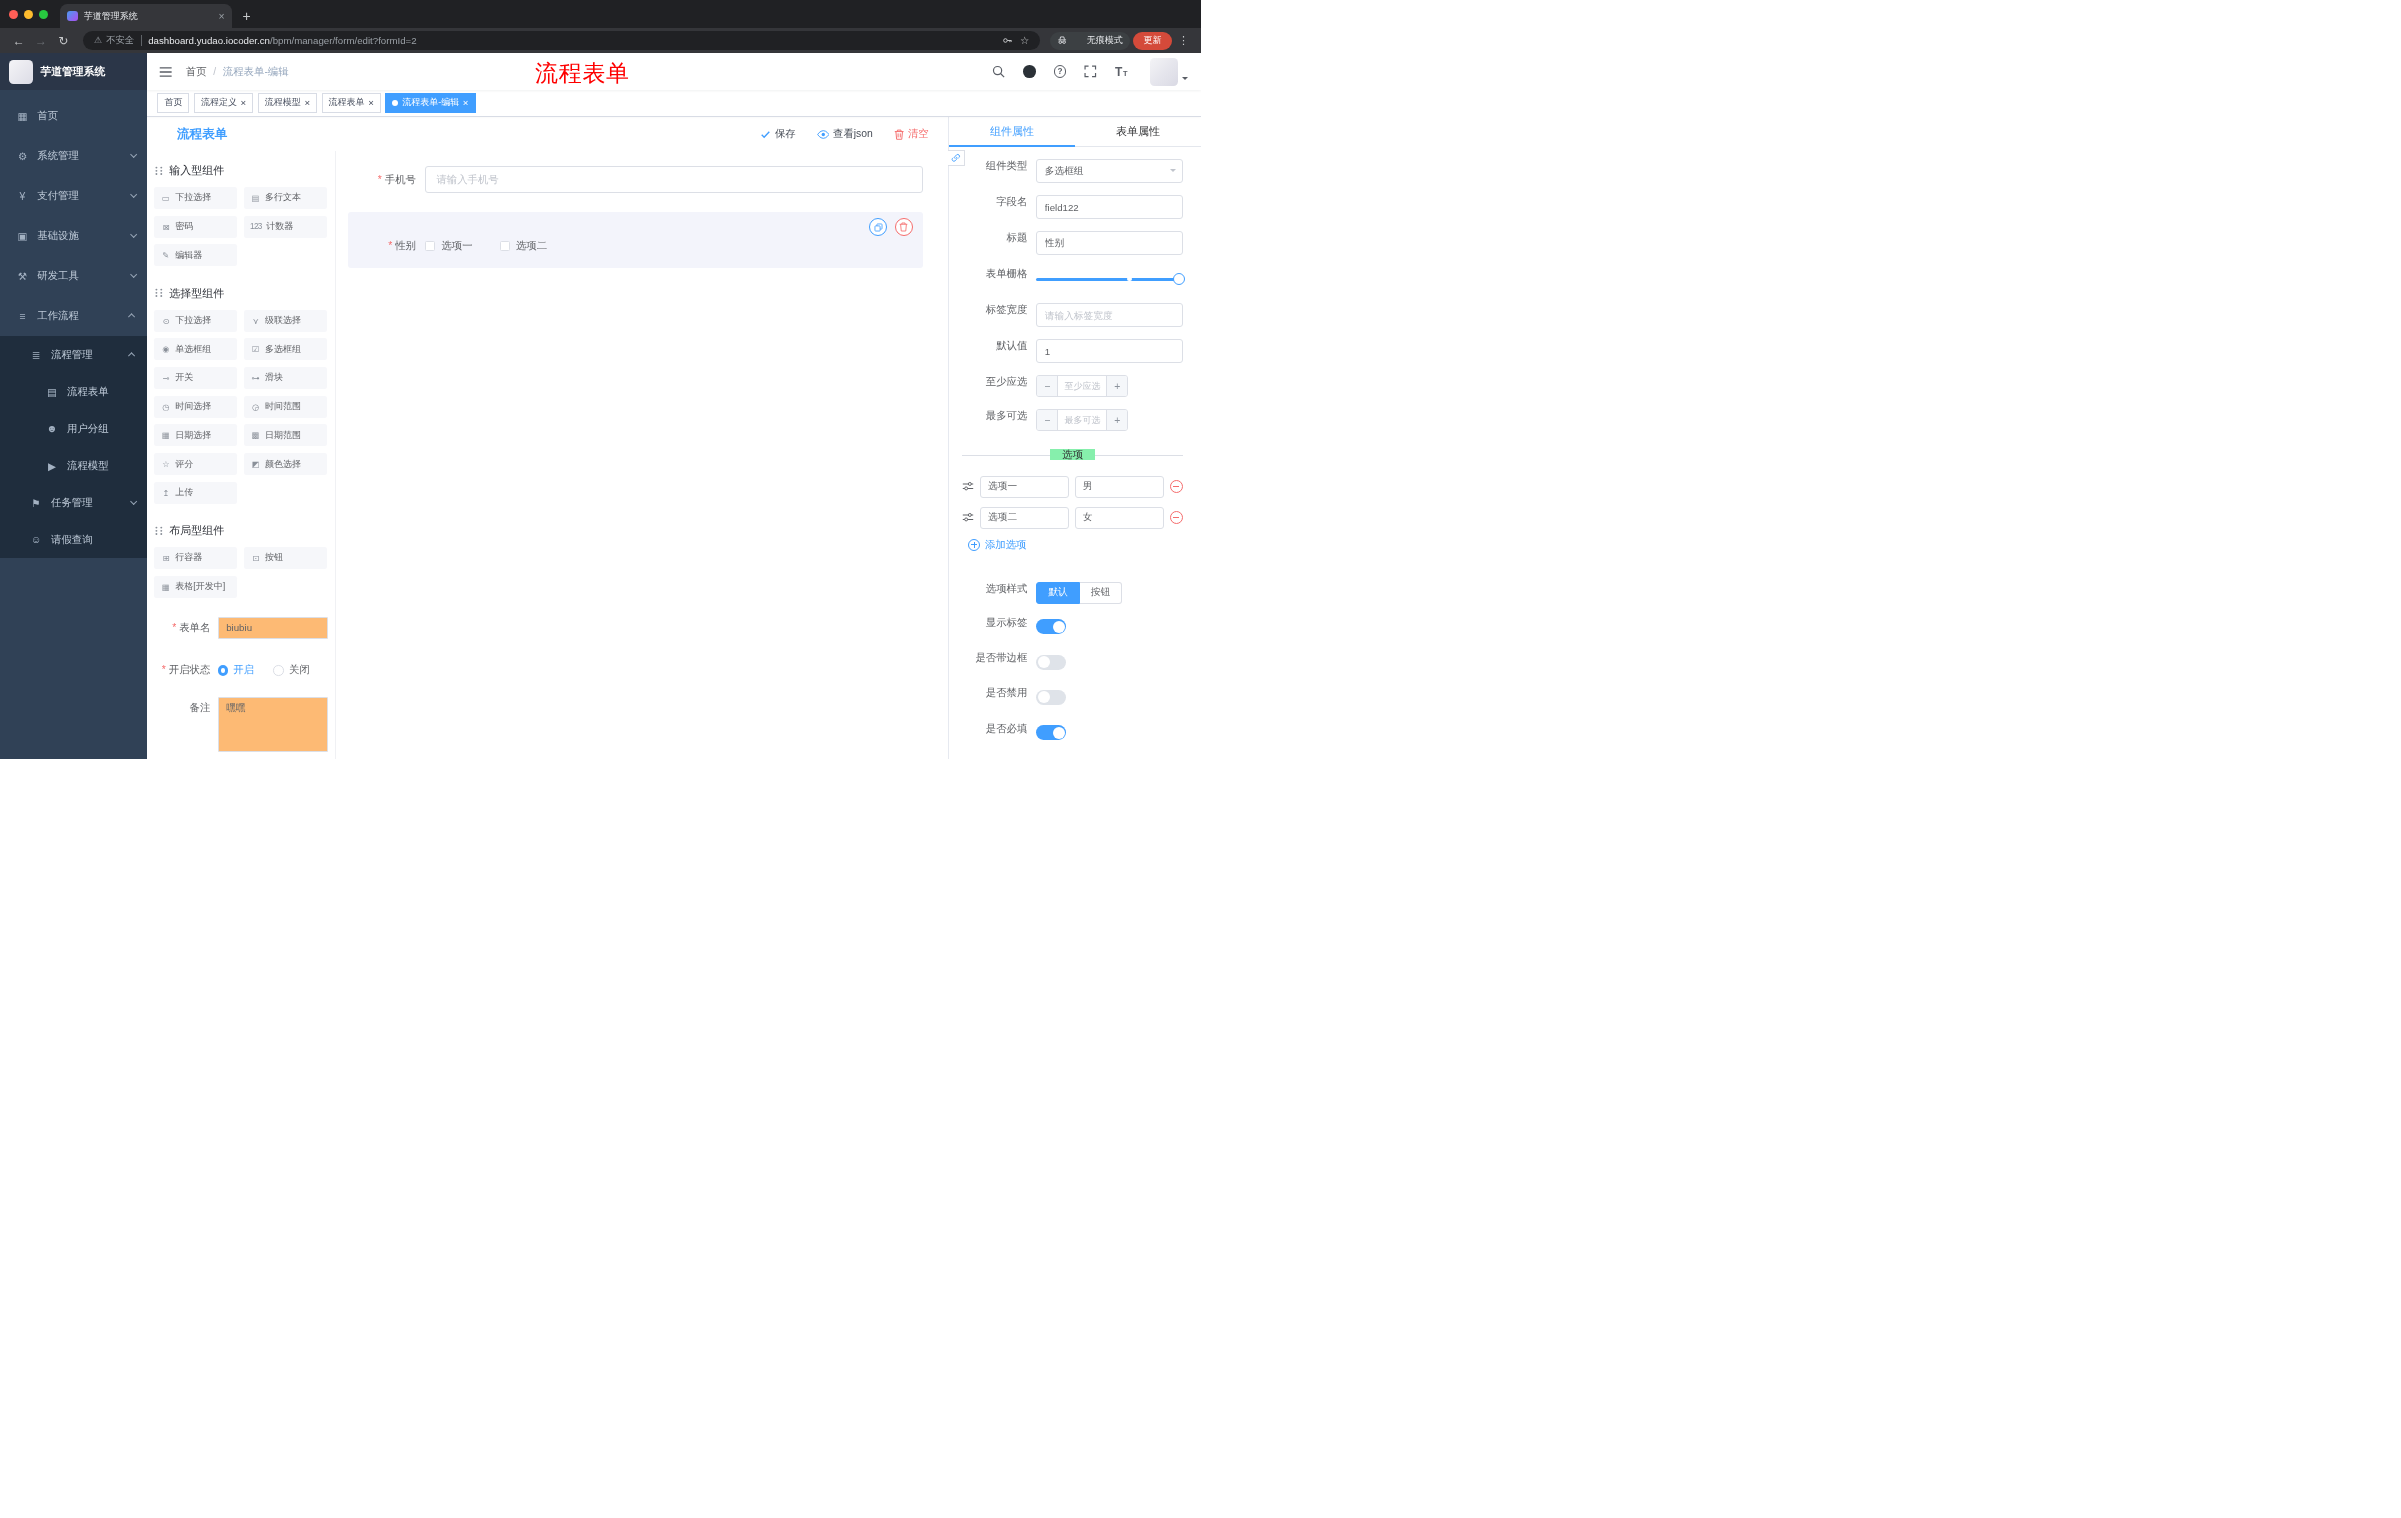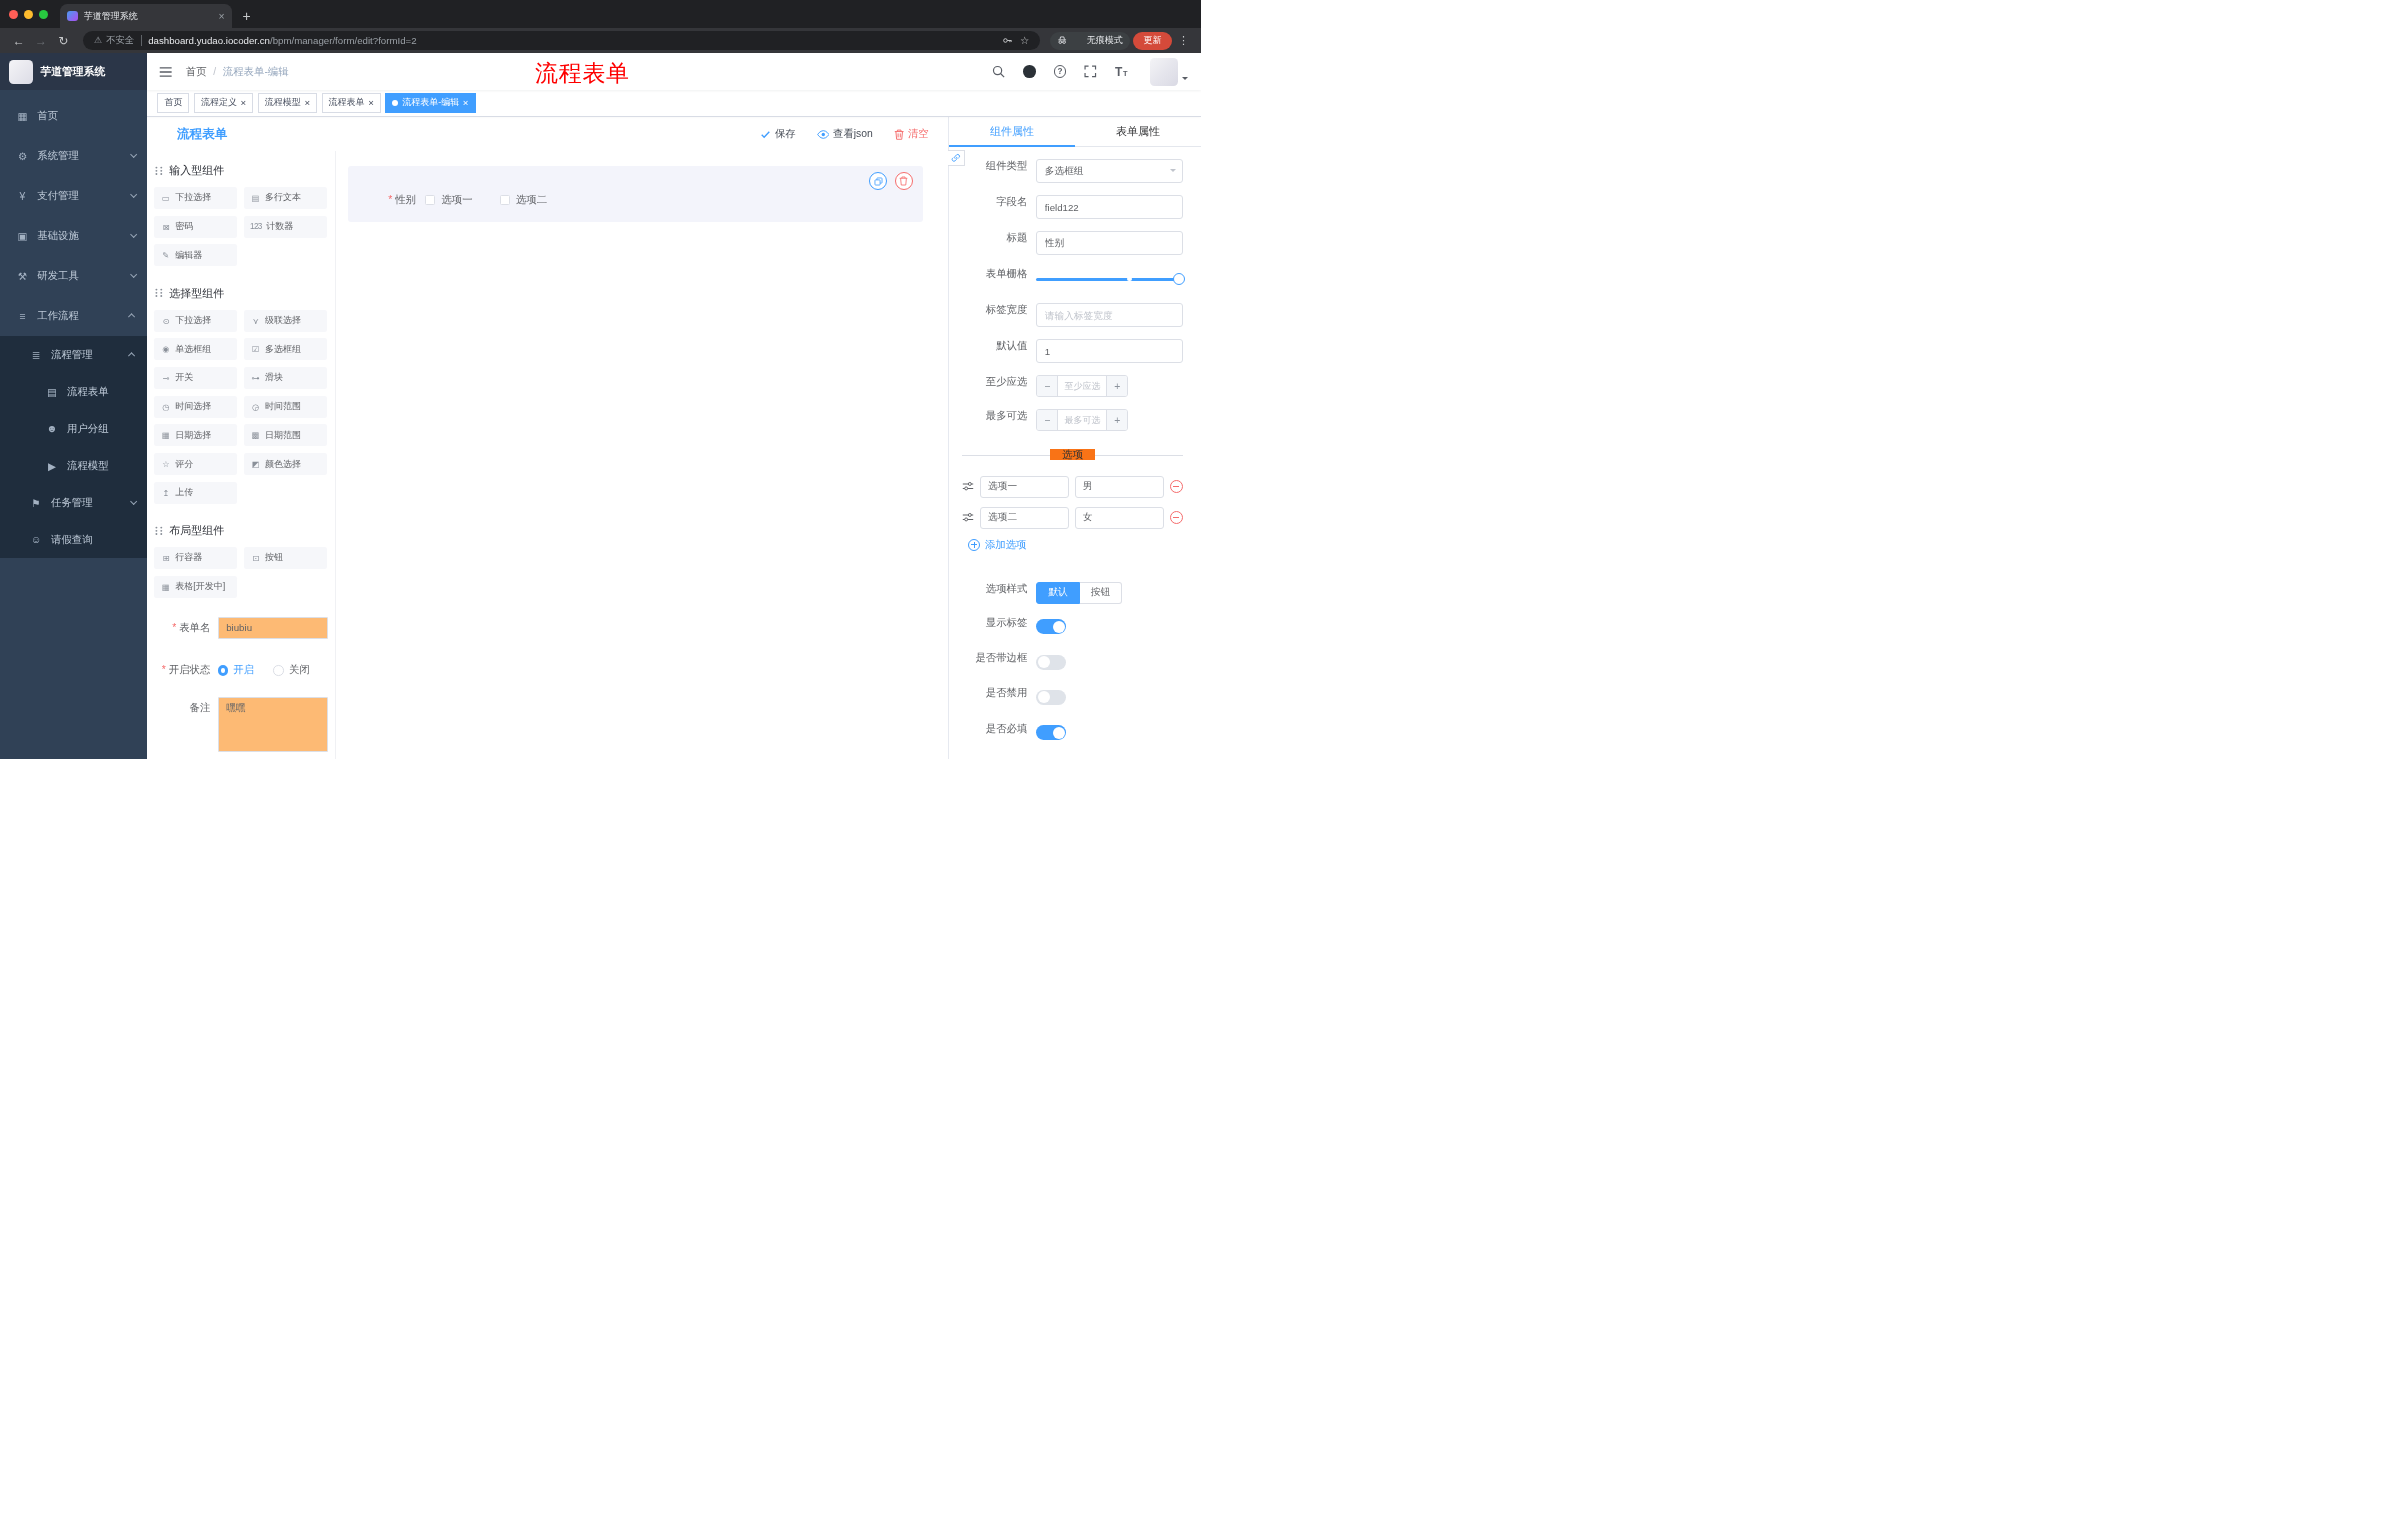--- a/index.html
+++ b/index.html
@@ -576,6 +576,12 @@
           </div>
 
           <div class="canvas">
+            <div class="field-row gap">
+              <span class="f-label req">手机号</span>
+              <span class="f-control">
+                <input class="f-input" placeholder="请输入手机号" style="">
+              </span>
+            </div>
 
             <div class="selected-row">
               <div class="row-actions">

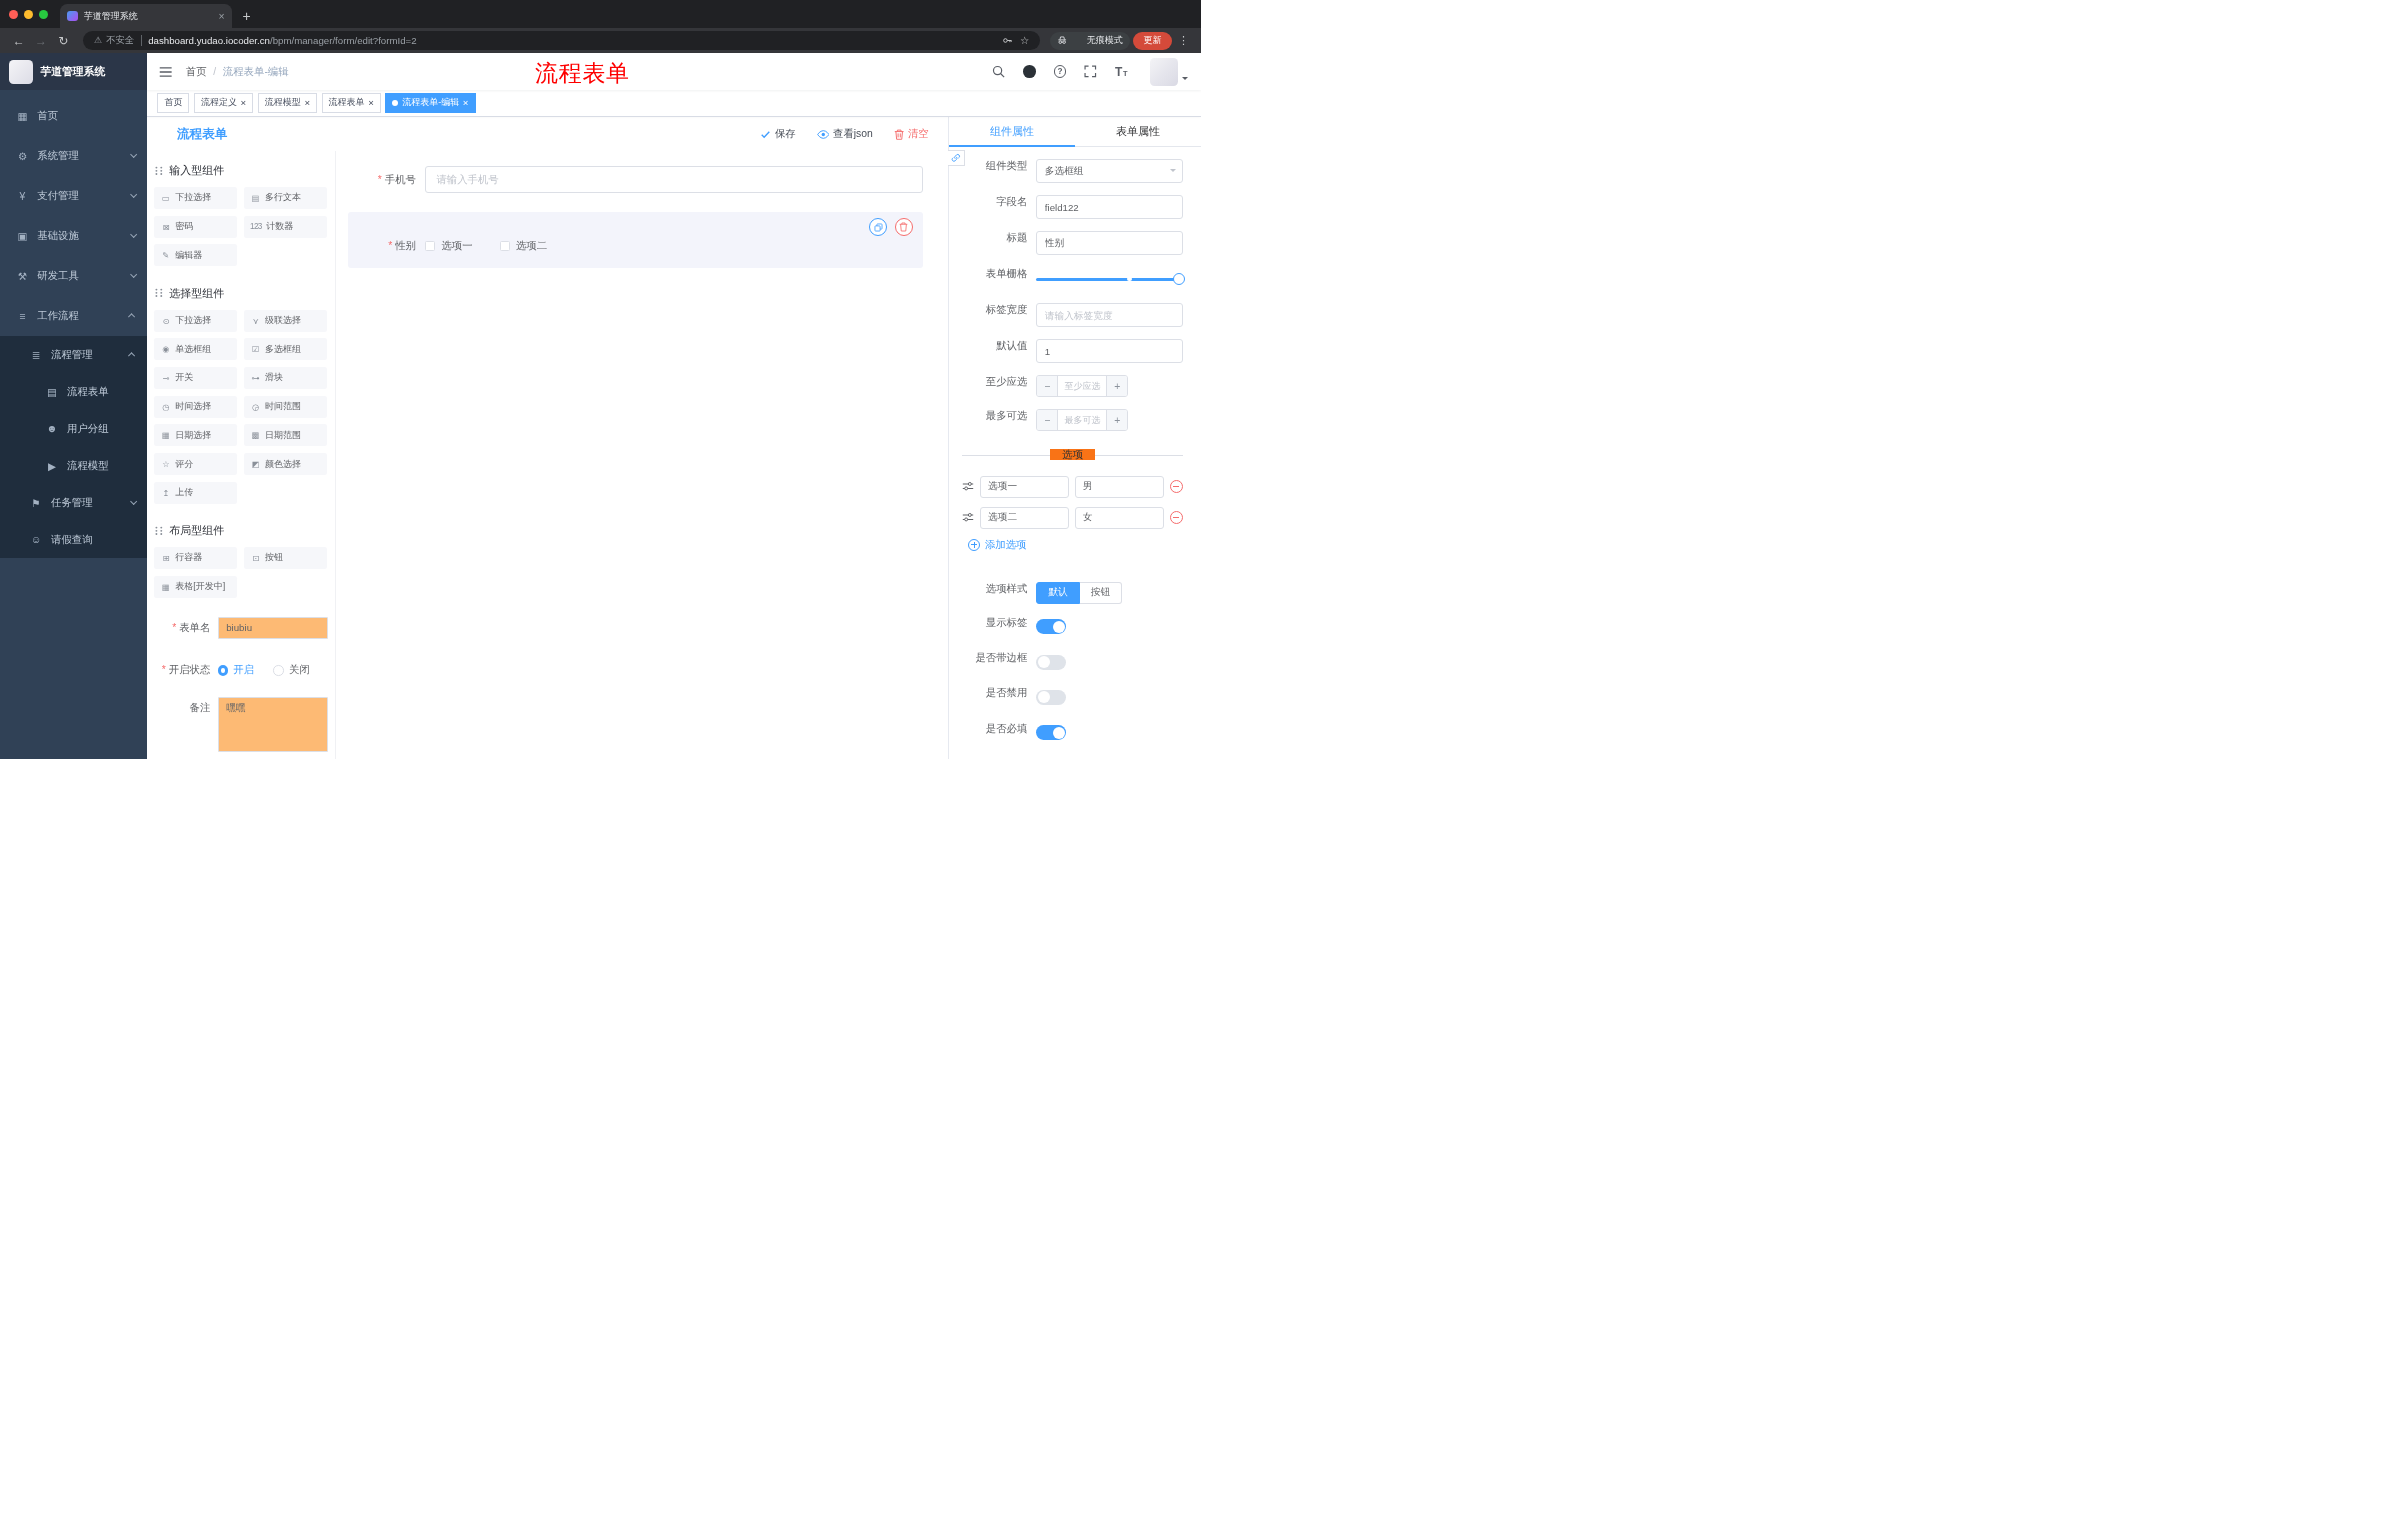--- a/index.html
+++ b/index.html
@@ -178,7 +178,7 @@
   .step-input::placeholder { color:#c0c4cc; }
   .divider { position:relative; text-align:center; margin:16.3px 0 13.4px; }
   .divider::before { content:""; position:absolute; left:0; right:0; top:50%; height:0.7px; background:#dcdfe6; }
-  .divider span { position:relative; background:#f97316; padding:0 12px; font-size:10.4px; color:#303133; }
+  .divider span { position:relative; background:#86efac; padding:0 12px; font-size:10.4px; color:#303133; }
   .opt-row { display:flex; align-items:center; gap:6px; margin-bottom:9px; }
   .opt-input { flex:1; min-width:0; height:22px; border:0.7px solid #dcdfe6; border-radius:3px;
     padding:0 6.7px; font-size:9.7px; color:#606266; outline:none; font-family:inherit; }

